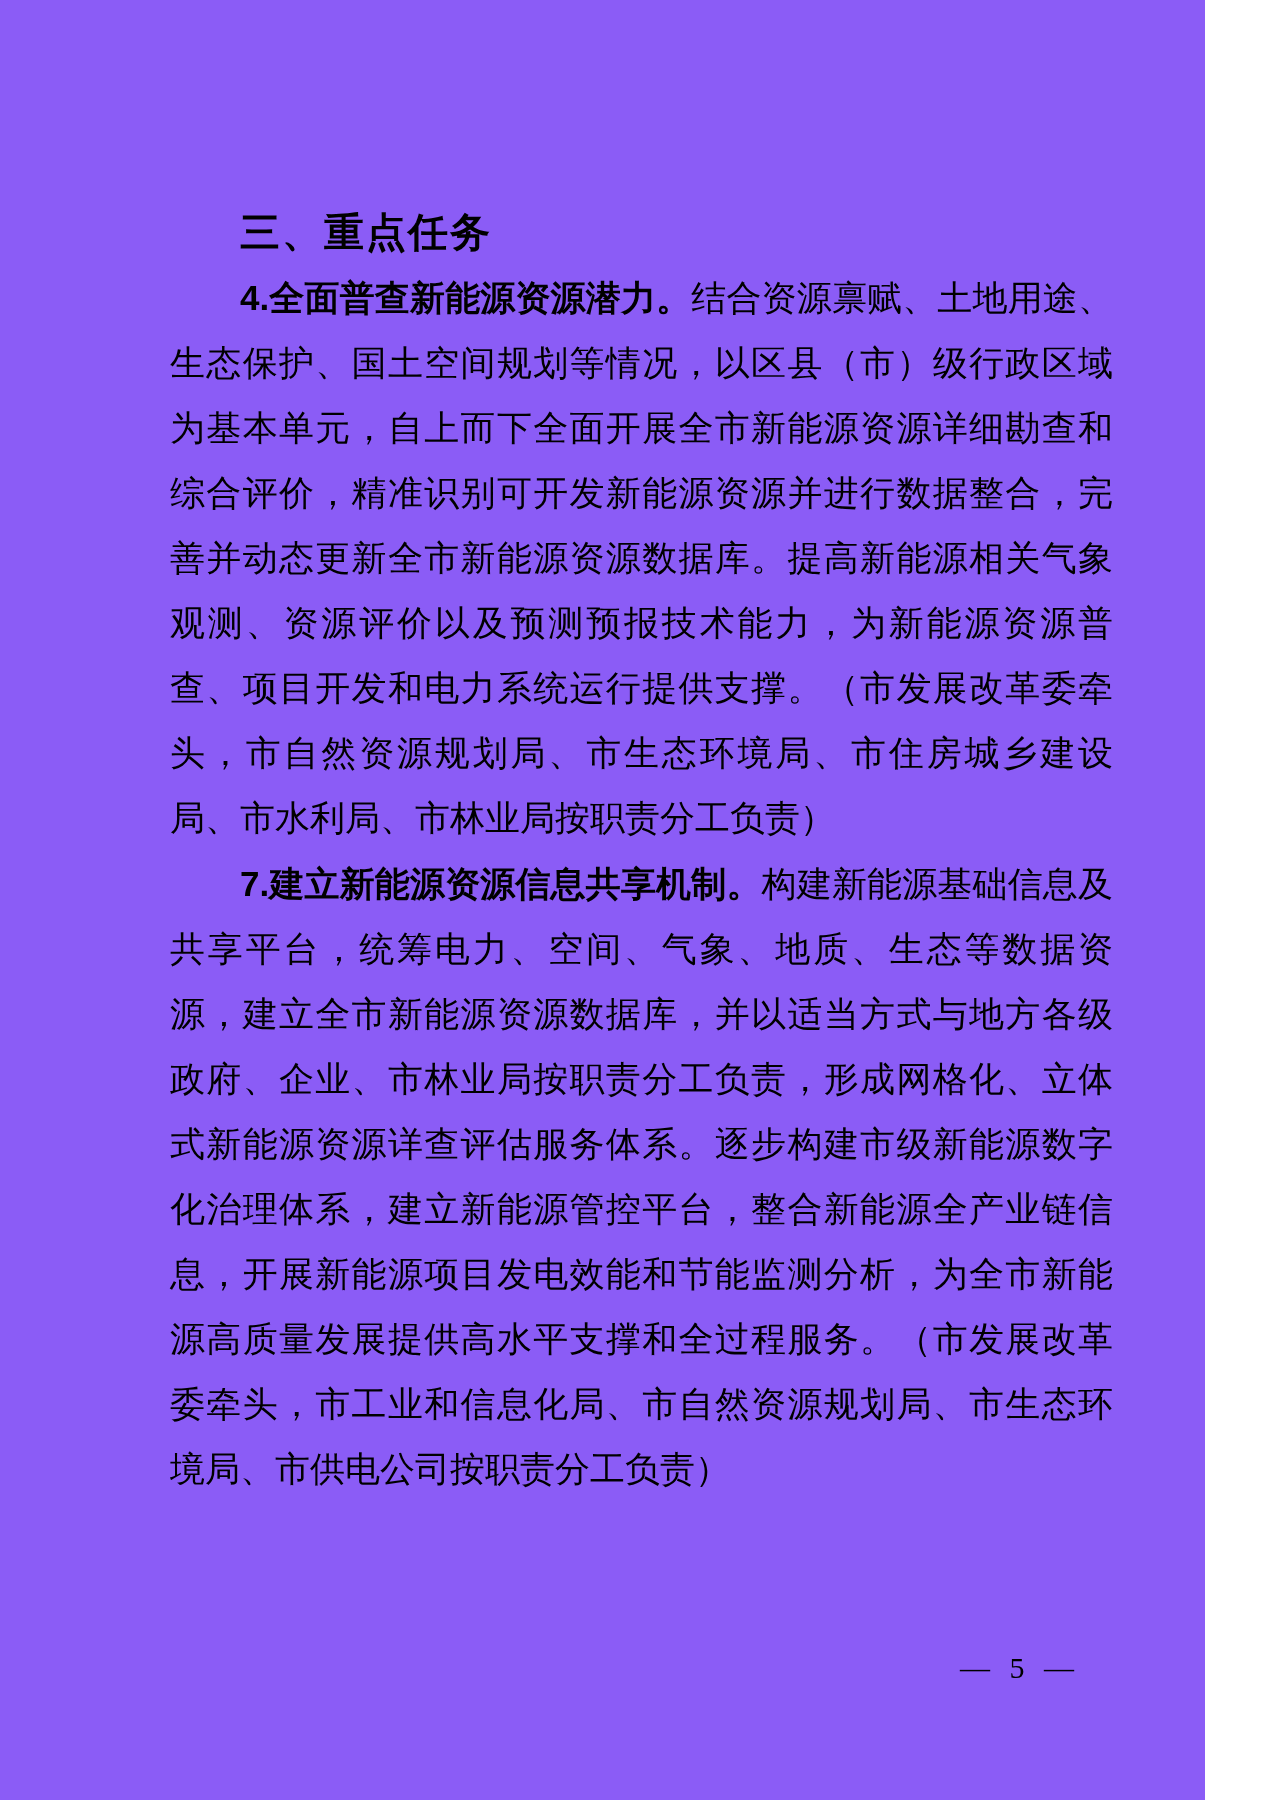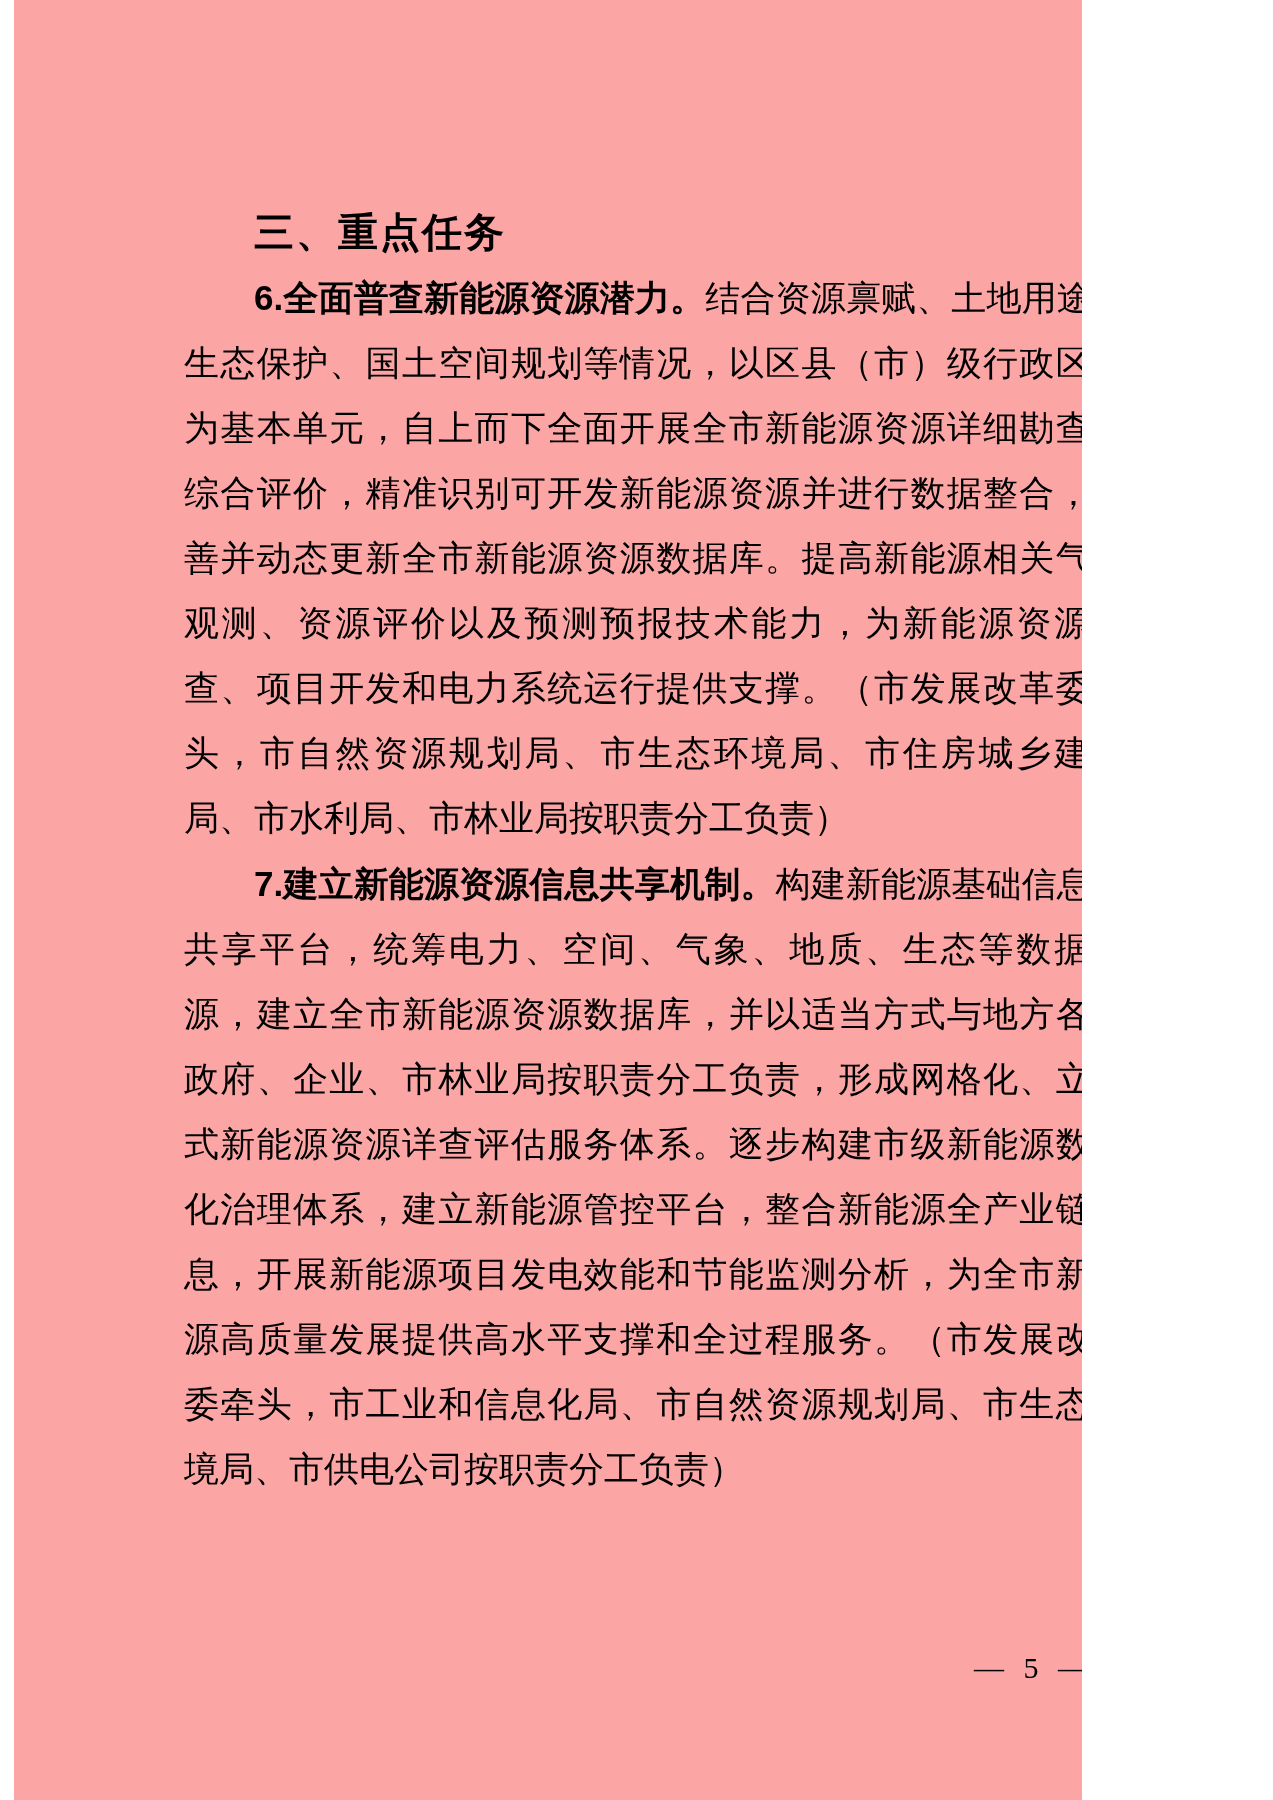--- a/index.html
+++ b/index.html
@@ -16,11 +16,11 @@
     }
     .page {
       position: absolute;
-      left: 14px;
+      left: 0;
       top: 0;
-      width: 1068px;
+      width: 1205px;
       height: 1800px;
-      background: #fca5a5;
+      background: #8b5cf6;
       overflow: hidden;
     }
     .content {

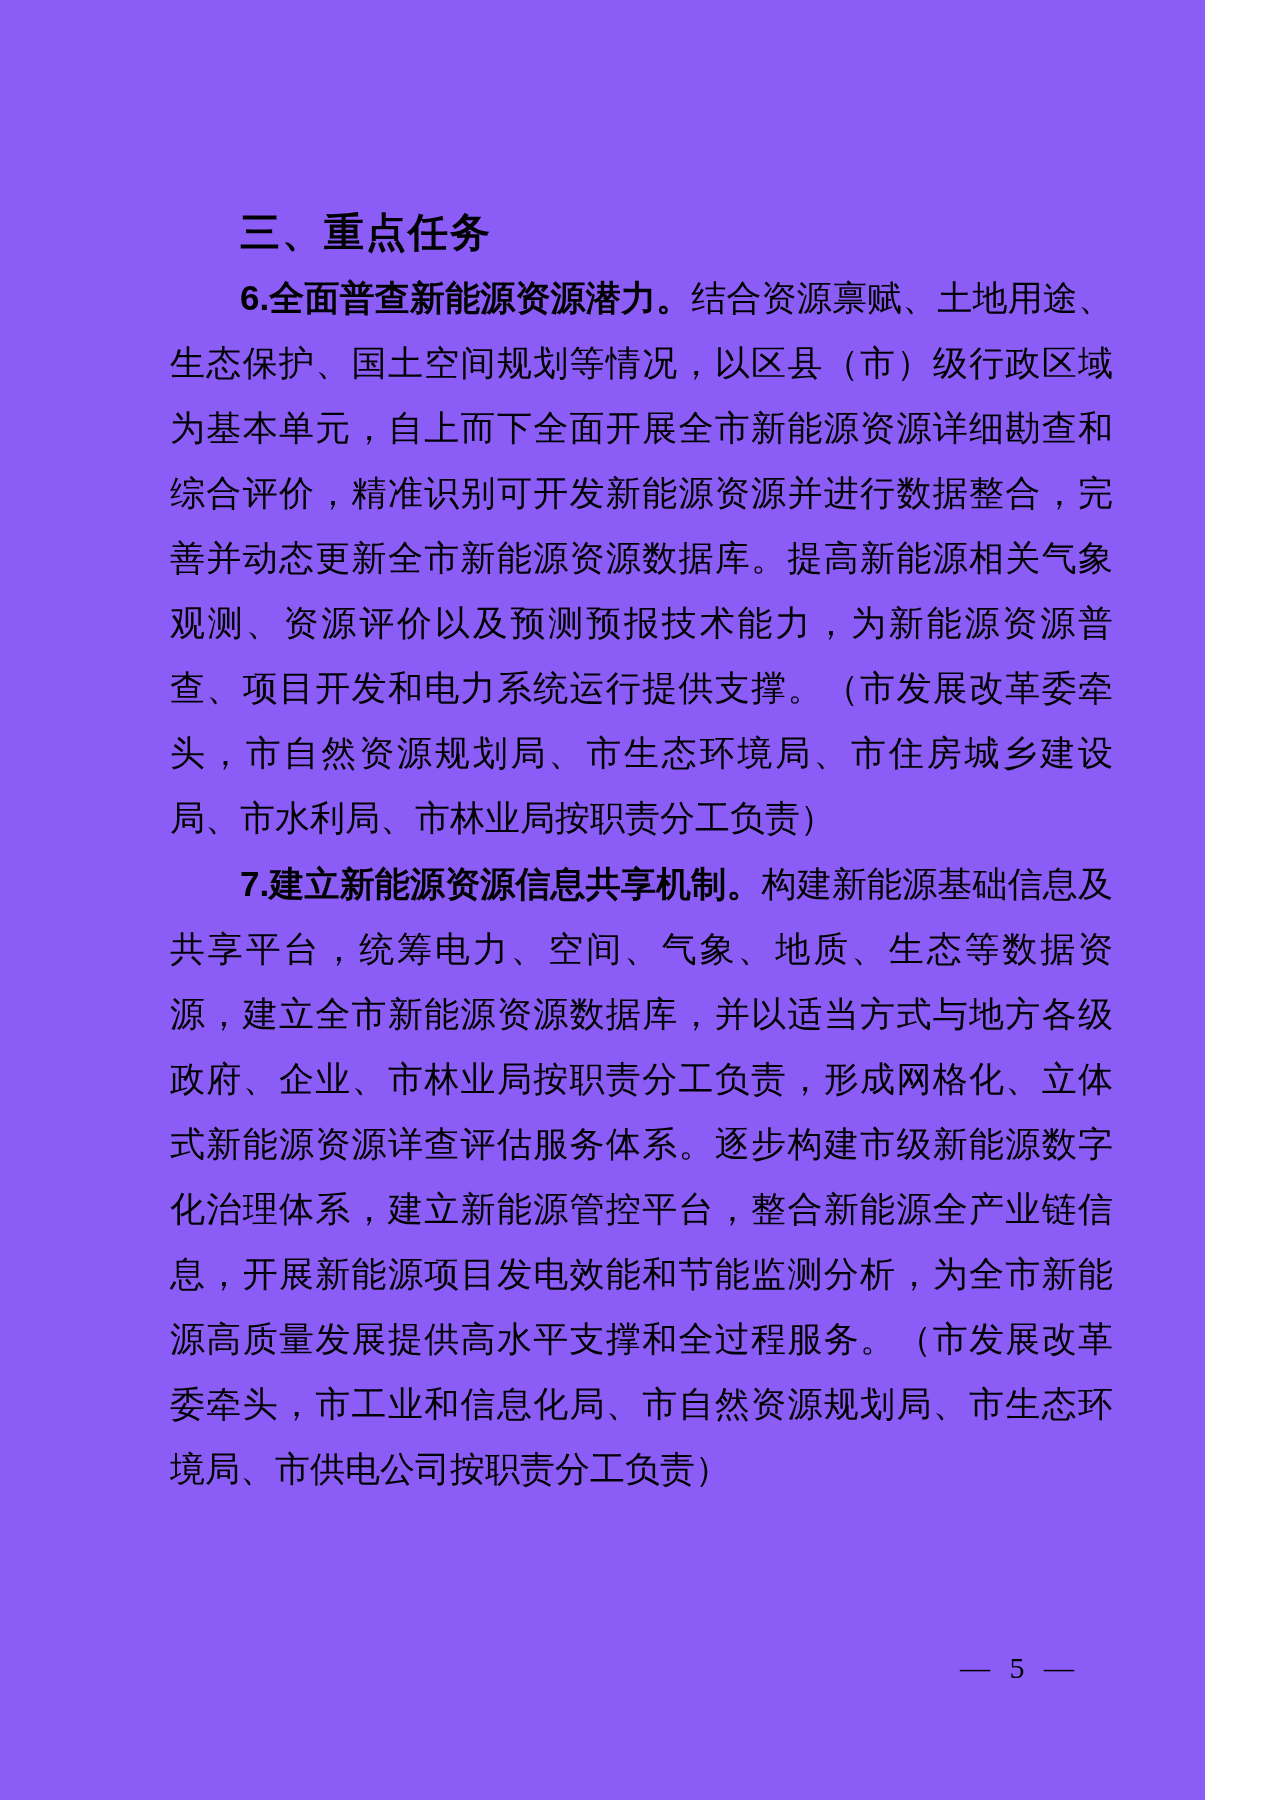--- a/index.html
+++ b/index.html
@@ -82,7 +82,7 @@
     <p class="section-heading">三、重点任务</p>
 
 
-    <p class="para"><span class="lead">6.全面普查新能源资源潜力。</span><span>结合资源禀赋、土地用途、生态保护、国土空间规划等情况，以区县（市）级行政区域为基本单元，自上而下全面开展全市新能源资源详细勘查和综合评价，精准识别可开发新能源资源并进行数据整合，完善并动态更新全市新能源资源数据库。提高新能源相关气象观测、资源评价以及预测预报技术能力，为新能源资源普查、项目开发和电力系统运行提供支撑。</span><span class="resp">（市发展改革委牵头，市自然资源规划局、市生态环境局、市住房城乡建设局、市水利局、市林业局按职责分工负责）</span></p>
+    <p class="para"><span class="lead">4.全面普查新能源资源潜力。</span><span>结合资源禀赋、土地用途、生态保护、国土空间规划等情况，以区县（市）级行政区域为基本单元，自上而下全面开展全市新能源资源详细勘查和综合评价，精准识别可开发新能源资源并进行数据整合，完善并动态更新全市新能源资源数据库。提高新能源相关气象观测、资源评价以及预测预报技术能力，为新能源资源普查、项目开发和电力系统运行提供支撑。</span><span class="resp">（市发展改革委牵头，市自然资源规划局、市生态环境局、市住房城乡建设局、市水利局、市林业局按职责分工负责）</span></p>
 
     <p class="para"><span class="lead">7.建立新能源资源信息共享机制。</span><span>构建新能源基础信息及共享平台，统筹电力、空间、气象、地质、生态等数据资源，建立全市新能源资源数据库，并以适当方式与地方各级政府、企业、市林业局按职责分工负责，形成网格化、立体式新能源资源详查评估服务体系。逐步构建市级新能源数字化治理体系，建立新能源管控平台，整合新能源全产业链信息，开展新能源项目发电效能和节能监测分析，为全市新能源高质量发展提供高水平支撑和全过程服务。</span><span class="resp">（市发展改革委牵头，市工业和信息化局、市自然资源规划局、市生态环境局、市供电公司按职责分工负责）</span></p>
 

